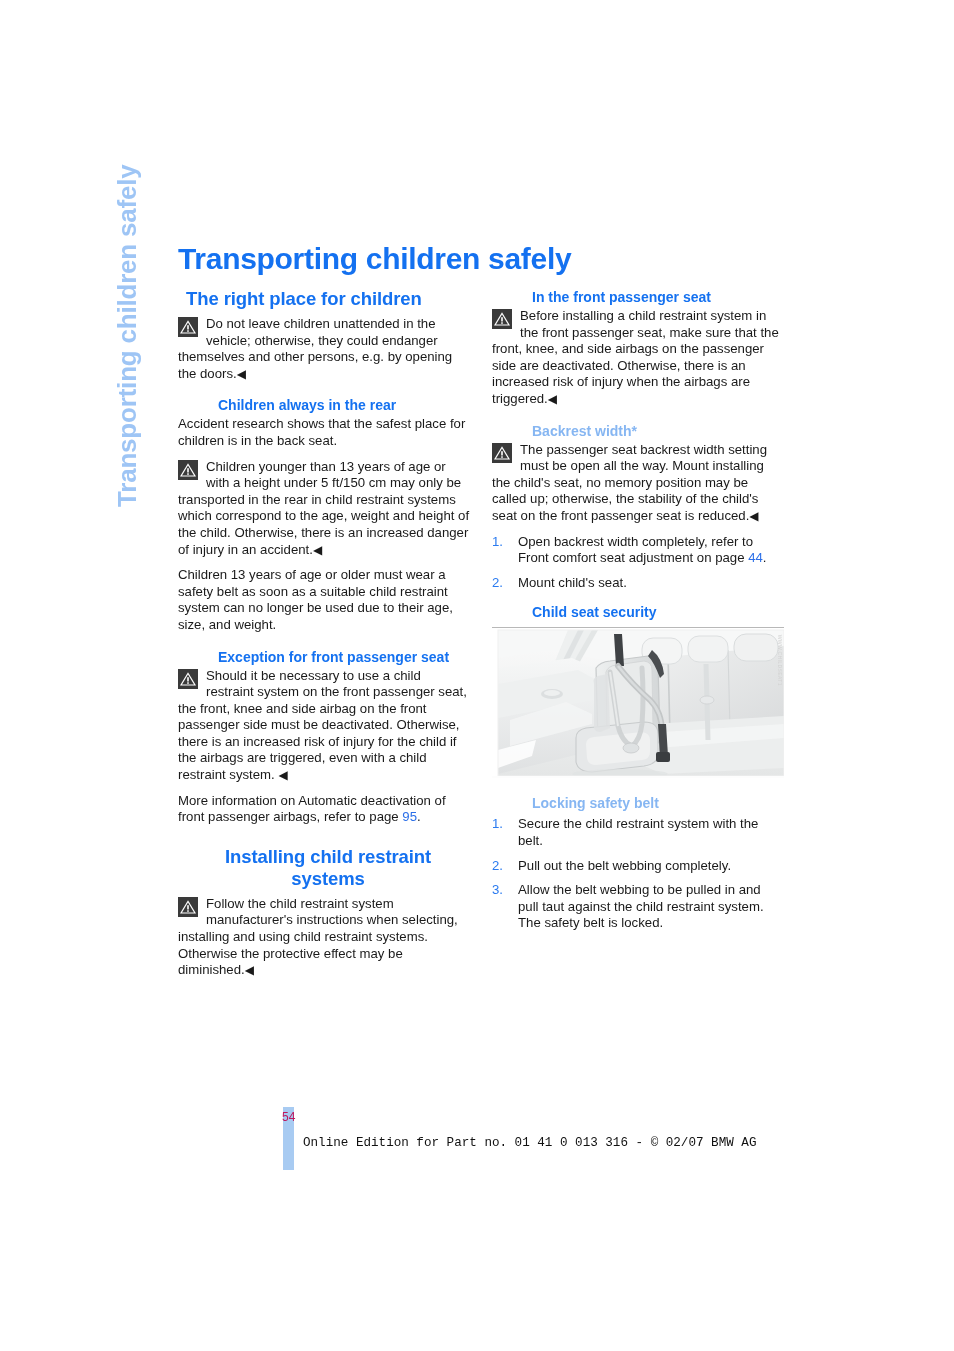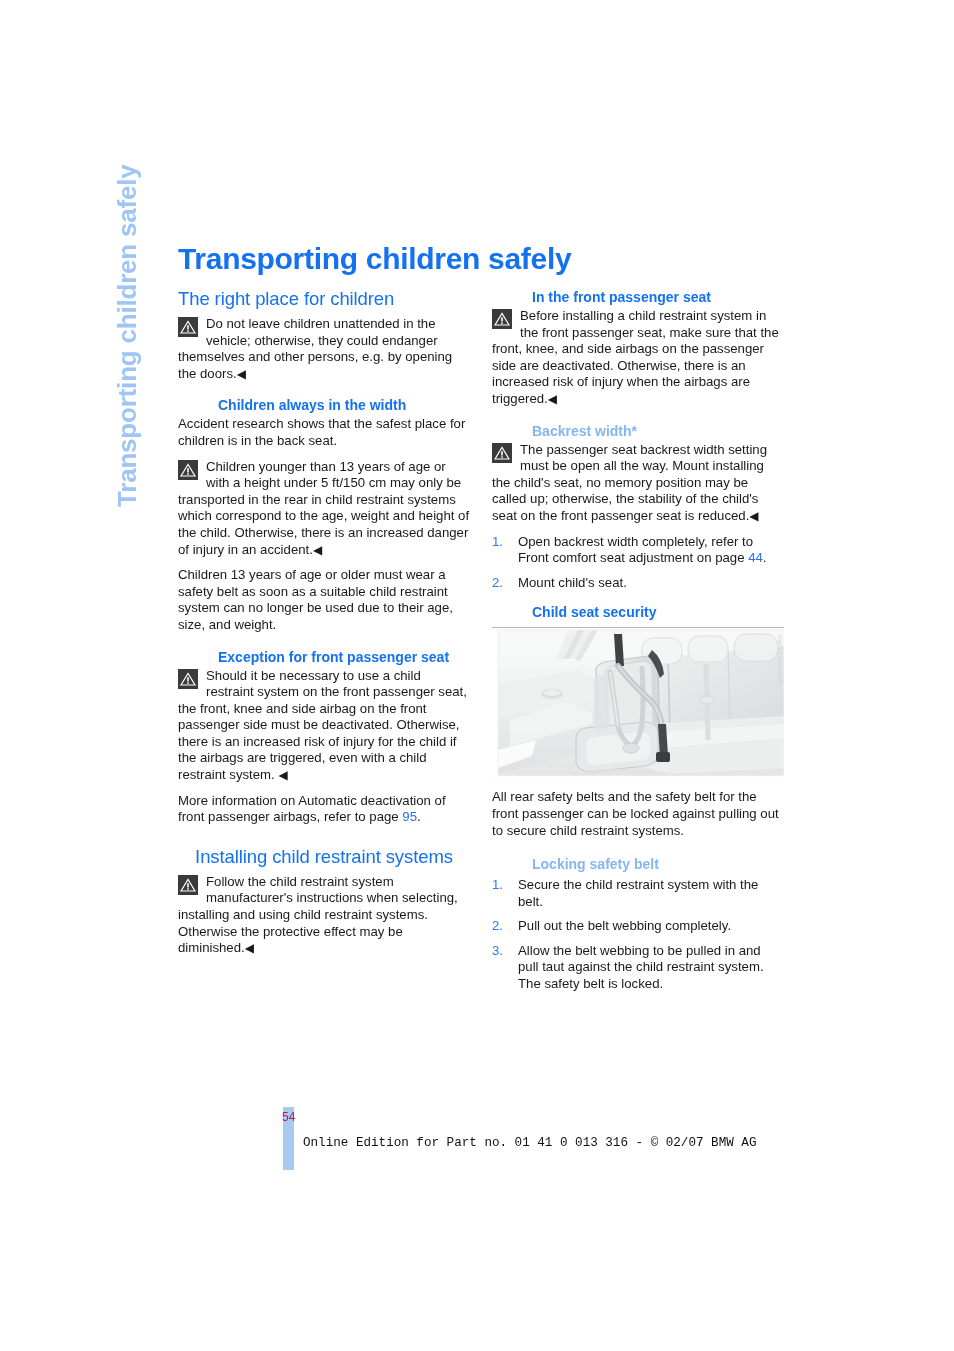--- a/index.html
+++ b/index.html
@@ -65,9 +65,9 @@
 
   h2.sect {
     font-size: 18.5px;
-    font-weight: normal;
+    font-weight: bold;
     color: #1471f0;
-    margin: 0 0 6px 0;
+    margin: 0 0 6px 8px;
     line-height: 22px;
     letter-spacing: -0.1px;
   }

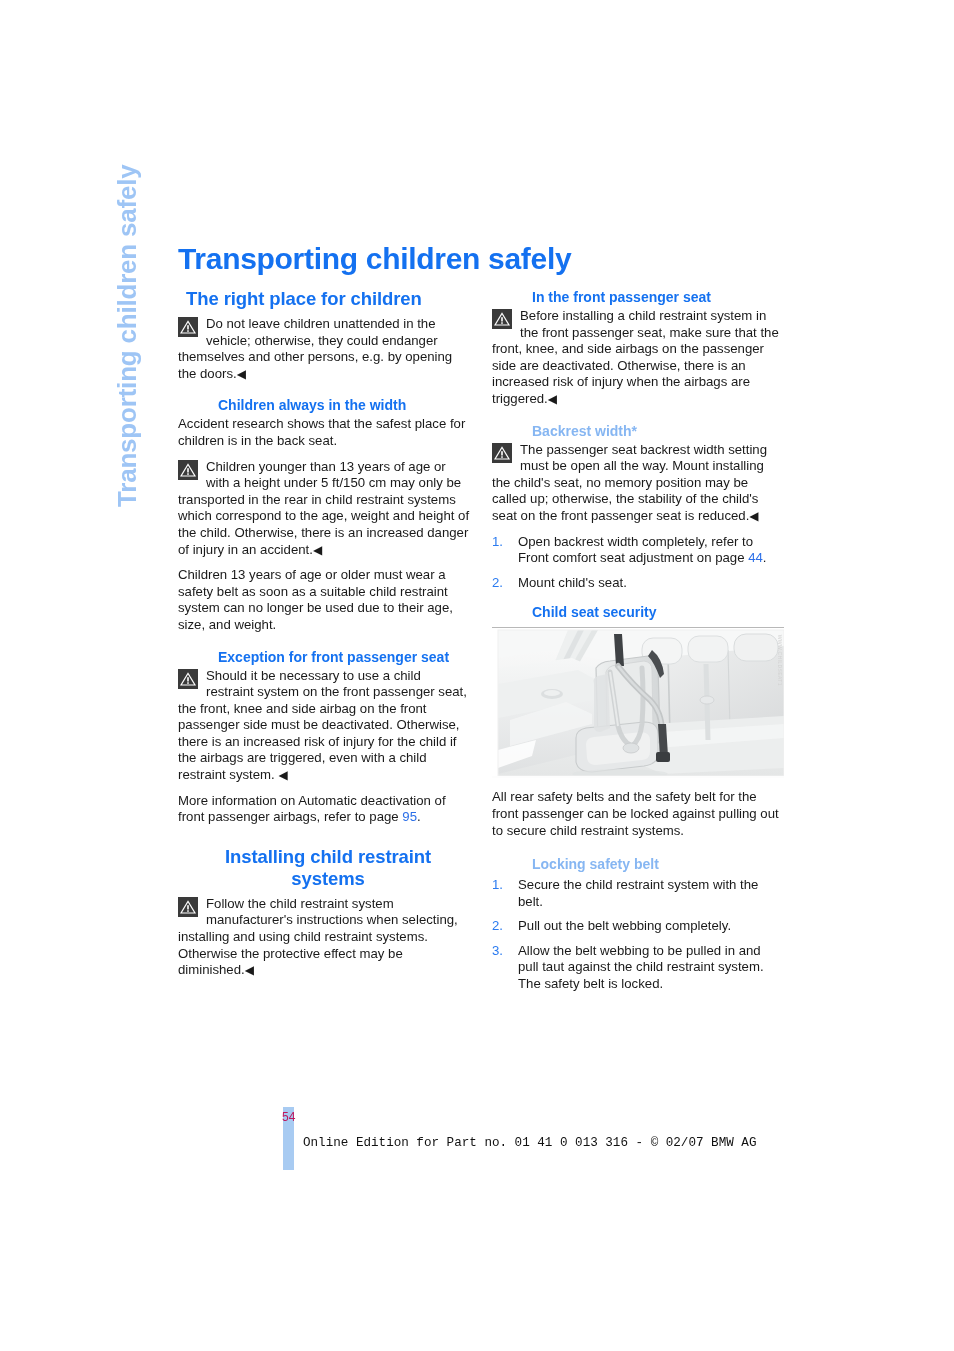--- a/index.html
+++ b/index.html
@@ -215,7 +215,7 @@
       <span>Do not leave children unattended in the vehicle; otherwise, they could endanger themselves and other persons, e.g. by opening the doors.</span><span class="eom">◀</span>
     </p>
 
-    <h3 class="sub">Children always in the width</h3>
+    <h3 class="sub">Children always in the rear</h3>
 
     <p class="body">Accident research shows that the safest place for children is in the back seat.</p>
 

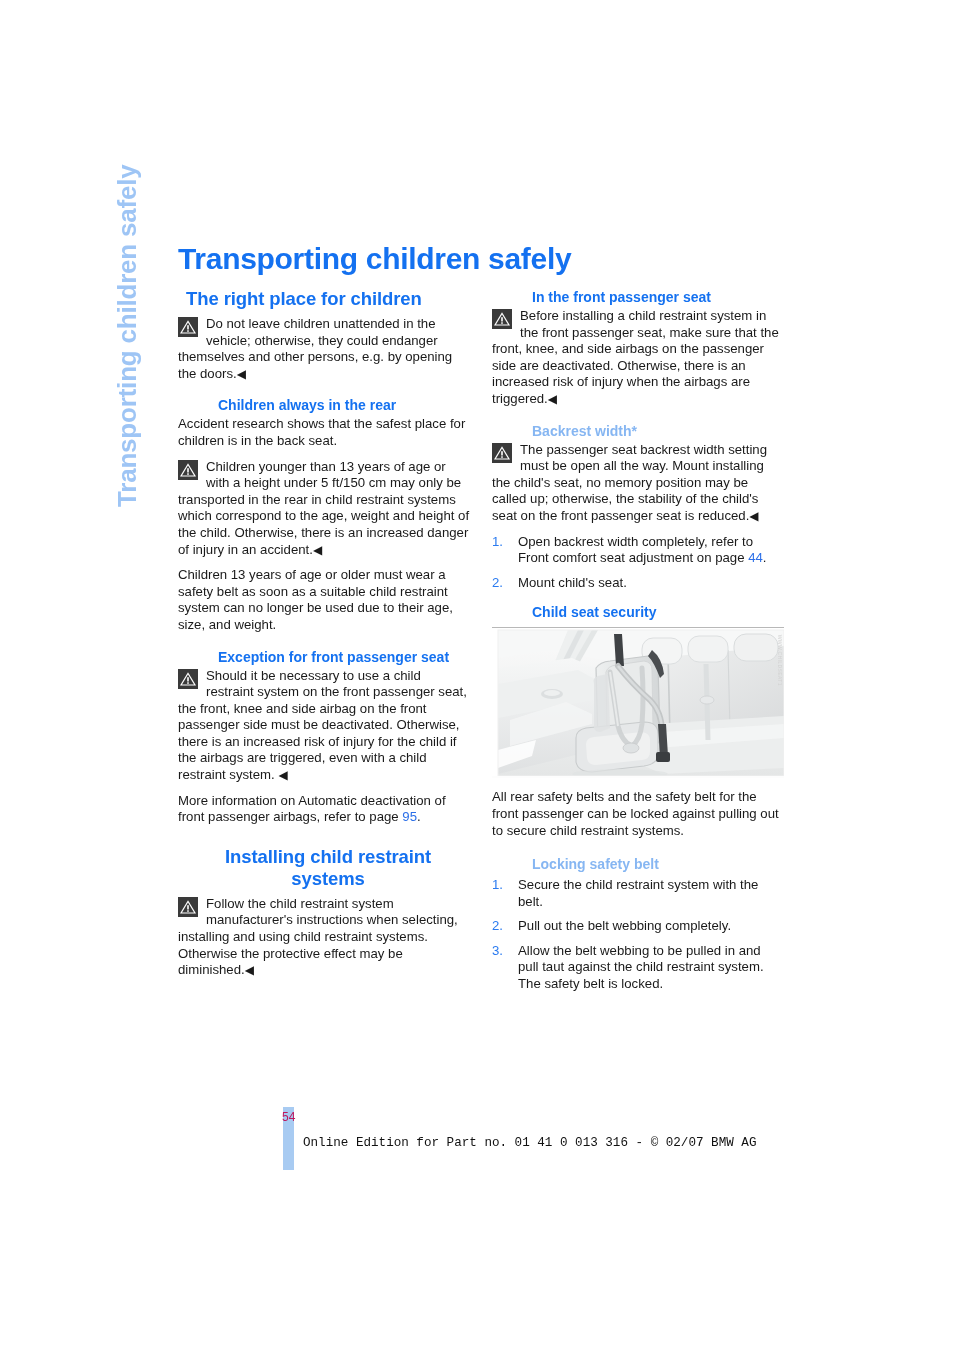--- a/index.html
+++ b/index.html
@@ -397,7 +397,6 @@
       <div class="fig-code">WWW.CHILDSEAT1</div>
     </div>
 
-    <p class="body">All rear safety belts and the safety belt for the front passenger can be locked against pulling out to secure child restraint systems.</p>
 
     <h3 class="sub pale" style="margin-top:16px;">Locking safety belt</h3>
 

